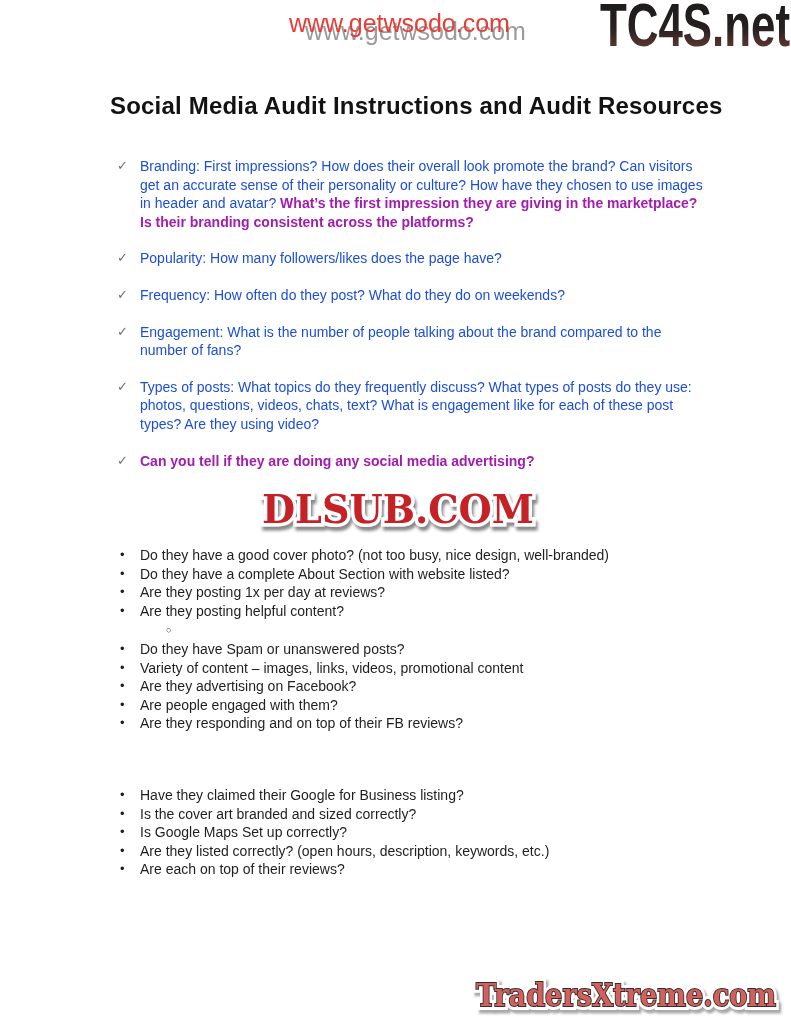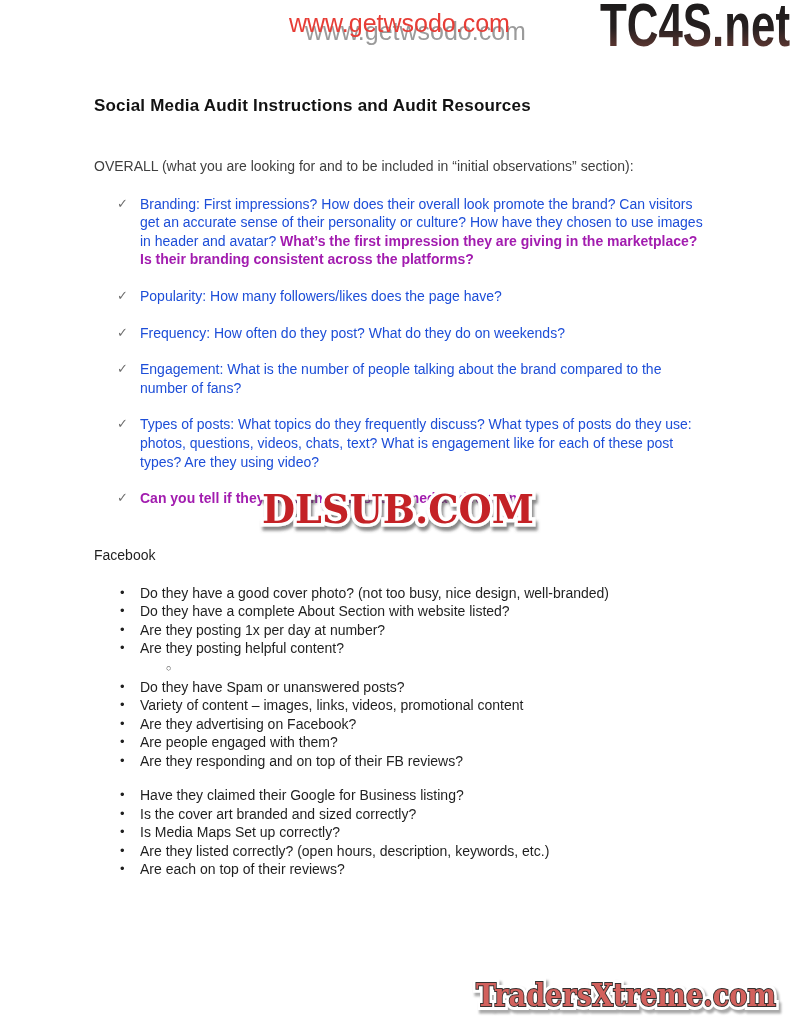--- a/index.html
+++ b/index.html
@@ -17,7 +17,7 @@
 
   
   .doc{position:absolute;left:94px;top:0;width:616px;height:1024px;font-size:14px;line-height:18.6px;color:#1f1f1f;}
-  .doc-title{position:absolute;left:0;top:94px;font-size:17px;line-height:24px;font-weight:bold;color:#121212;letter-spacing:.2px;white-space:nowrap;}
+  .doc-title{position:absolute;left:16px;top:94px;font-size:24px;line-height:24px;font-weight:bold;color:#121212;letter-spacing:.2px;white-space:nowrap;}
   .sec{position:absolute;left:0;width:616px;}
   .sec-overall{top:157px;}
   .sec-facebook{top:546px;}

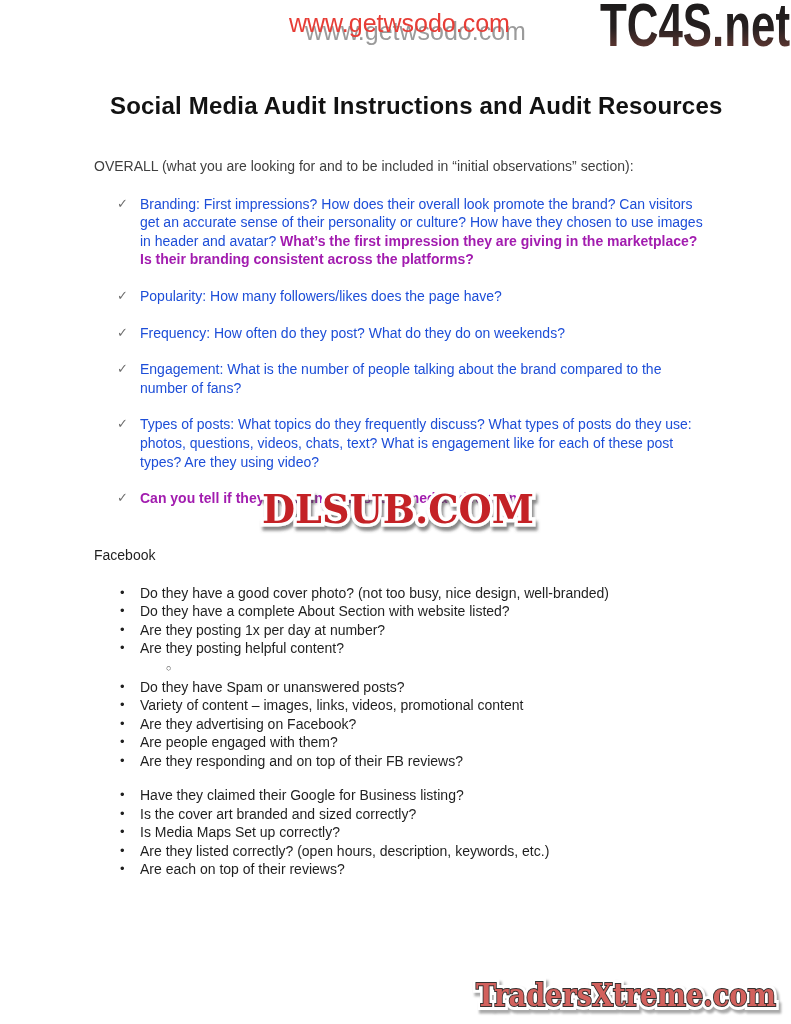--- a/index.html
+++ b/index.html
@@ -67,7 +67,6 @@
     <div class="doc-title">Social Media Audit Instructions and Audit Resources</div>
 
     <div class="sec sec-overall">
-      <p class="intro">OVERALL (what you are looking for and to be included in “initial observations” section):</p>
 
       <div class="li check-item">
         <span class="marker">✓</span>

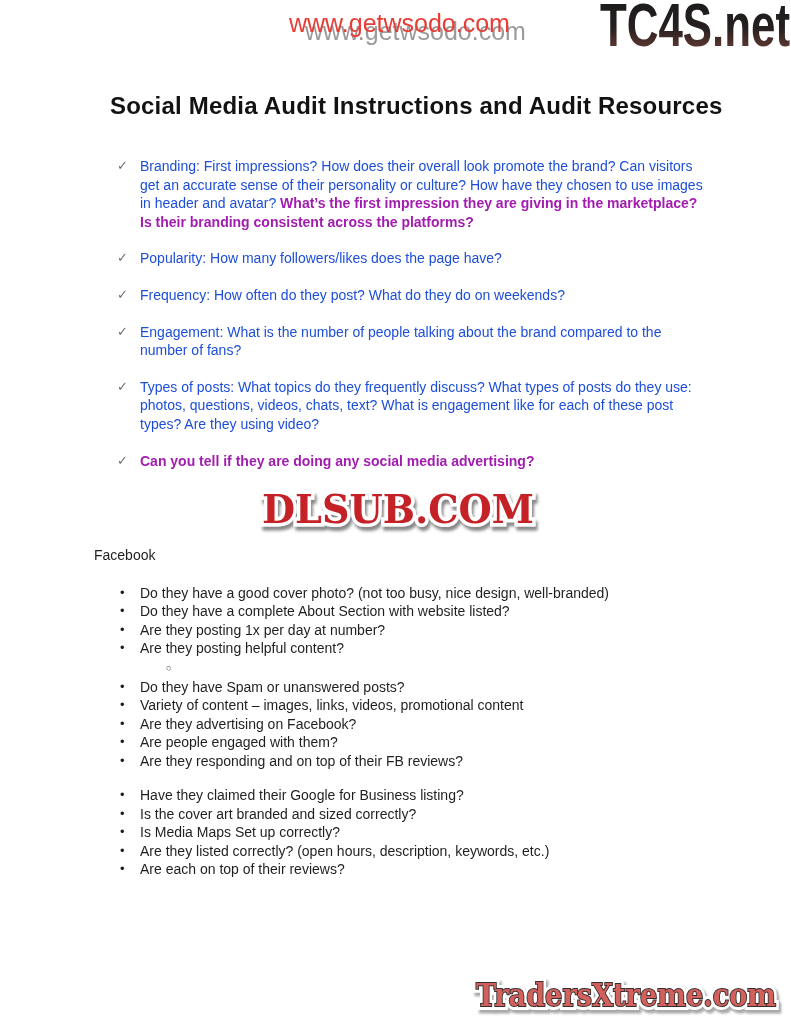--- a/index.html
+++ b/index.html
@@ -95,7 +95,6 @@
     </div>
 
     <div class="sec sec-facebook">
-      <p class="heading">Facebook</p>
       <div class="li b-item">
           <span class="marker">•</span>
           <span class="li-text">Do they have a good cover photo? (not too busy, nice design, well-branded)</span>

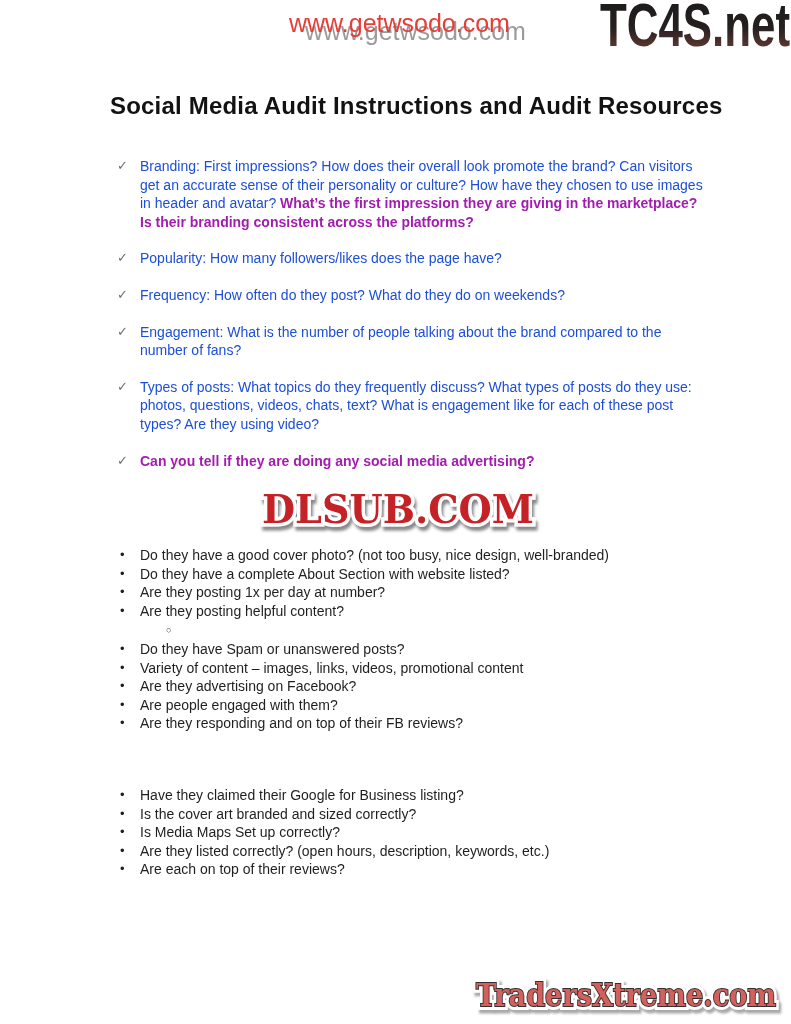--- a/index.html
+++ b/index.html
@@ -105,7 +105,7 @@
         </div>
       <div class="li b-item">
           <span class="marker">•</span>
-          <span class="li-text">Are they posting 1x per day at number?</span>
+          <span class="li-text">Are they posting 1x per day at reviews?</span>
         </div>
       <div class="li b-item">
           <span class="marker">•</span>

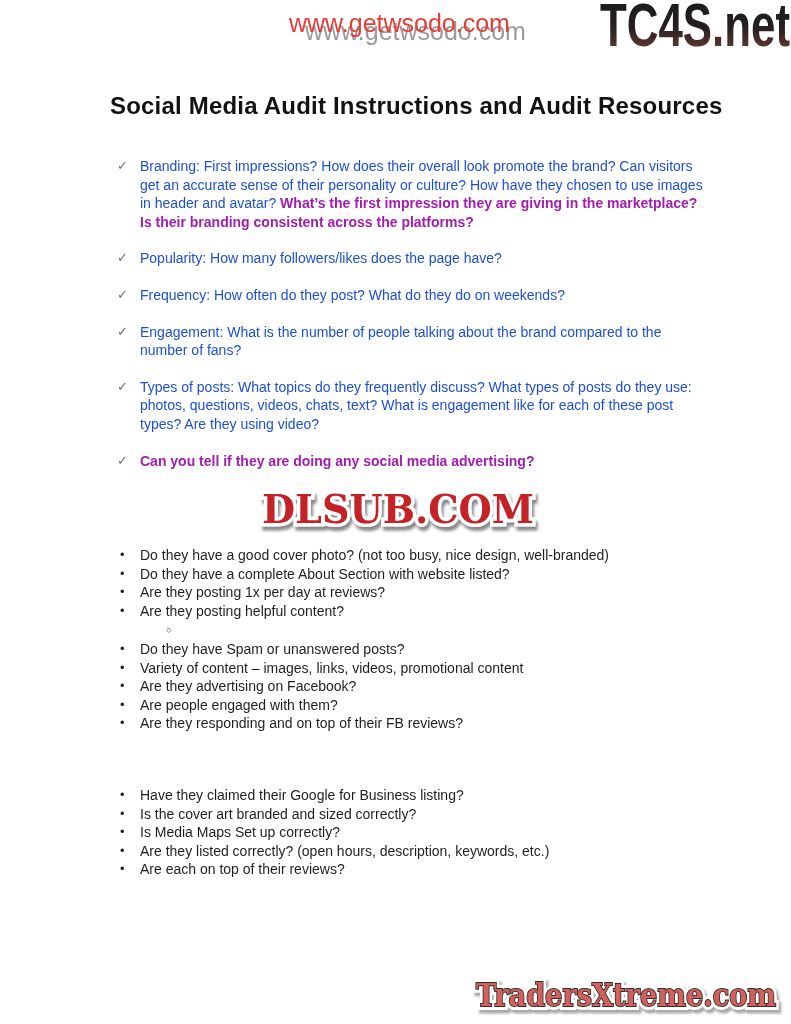--- a/index.html
+++ b/index.html
@@ -147,7 +147,7 @@
         </div>
       <div class="li b-item">
           <span class="marker">•</span>
-          <span class="li-text">Is Media Maps Set up correctly?</span>
+          <span class="li-text">Is Google Maps Set up correctly?</span>
         </div>
       <div class="li b-item">
           <span class="marker">•</span>

